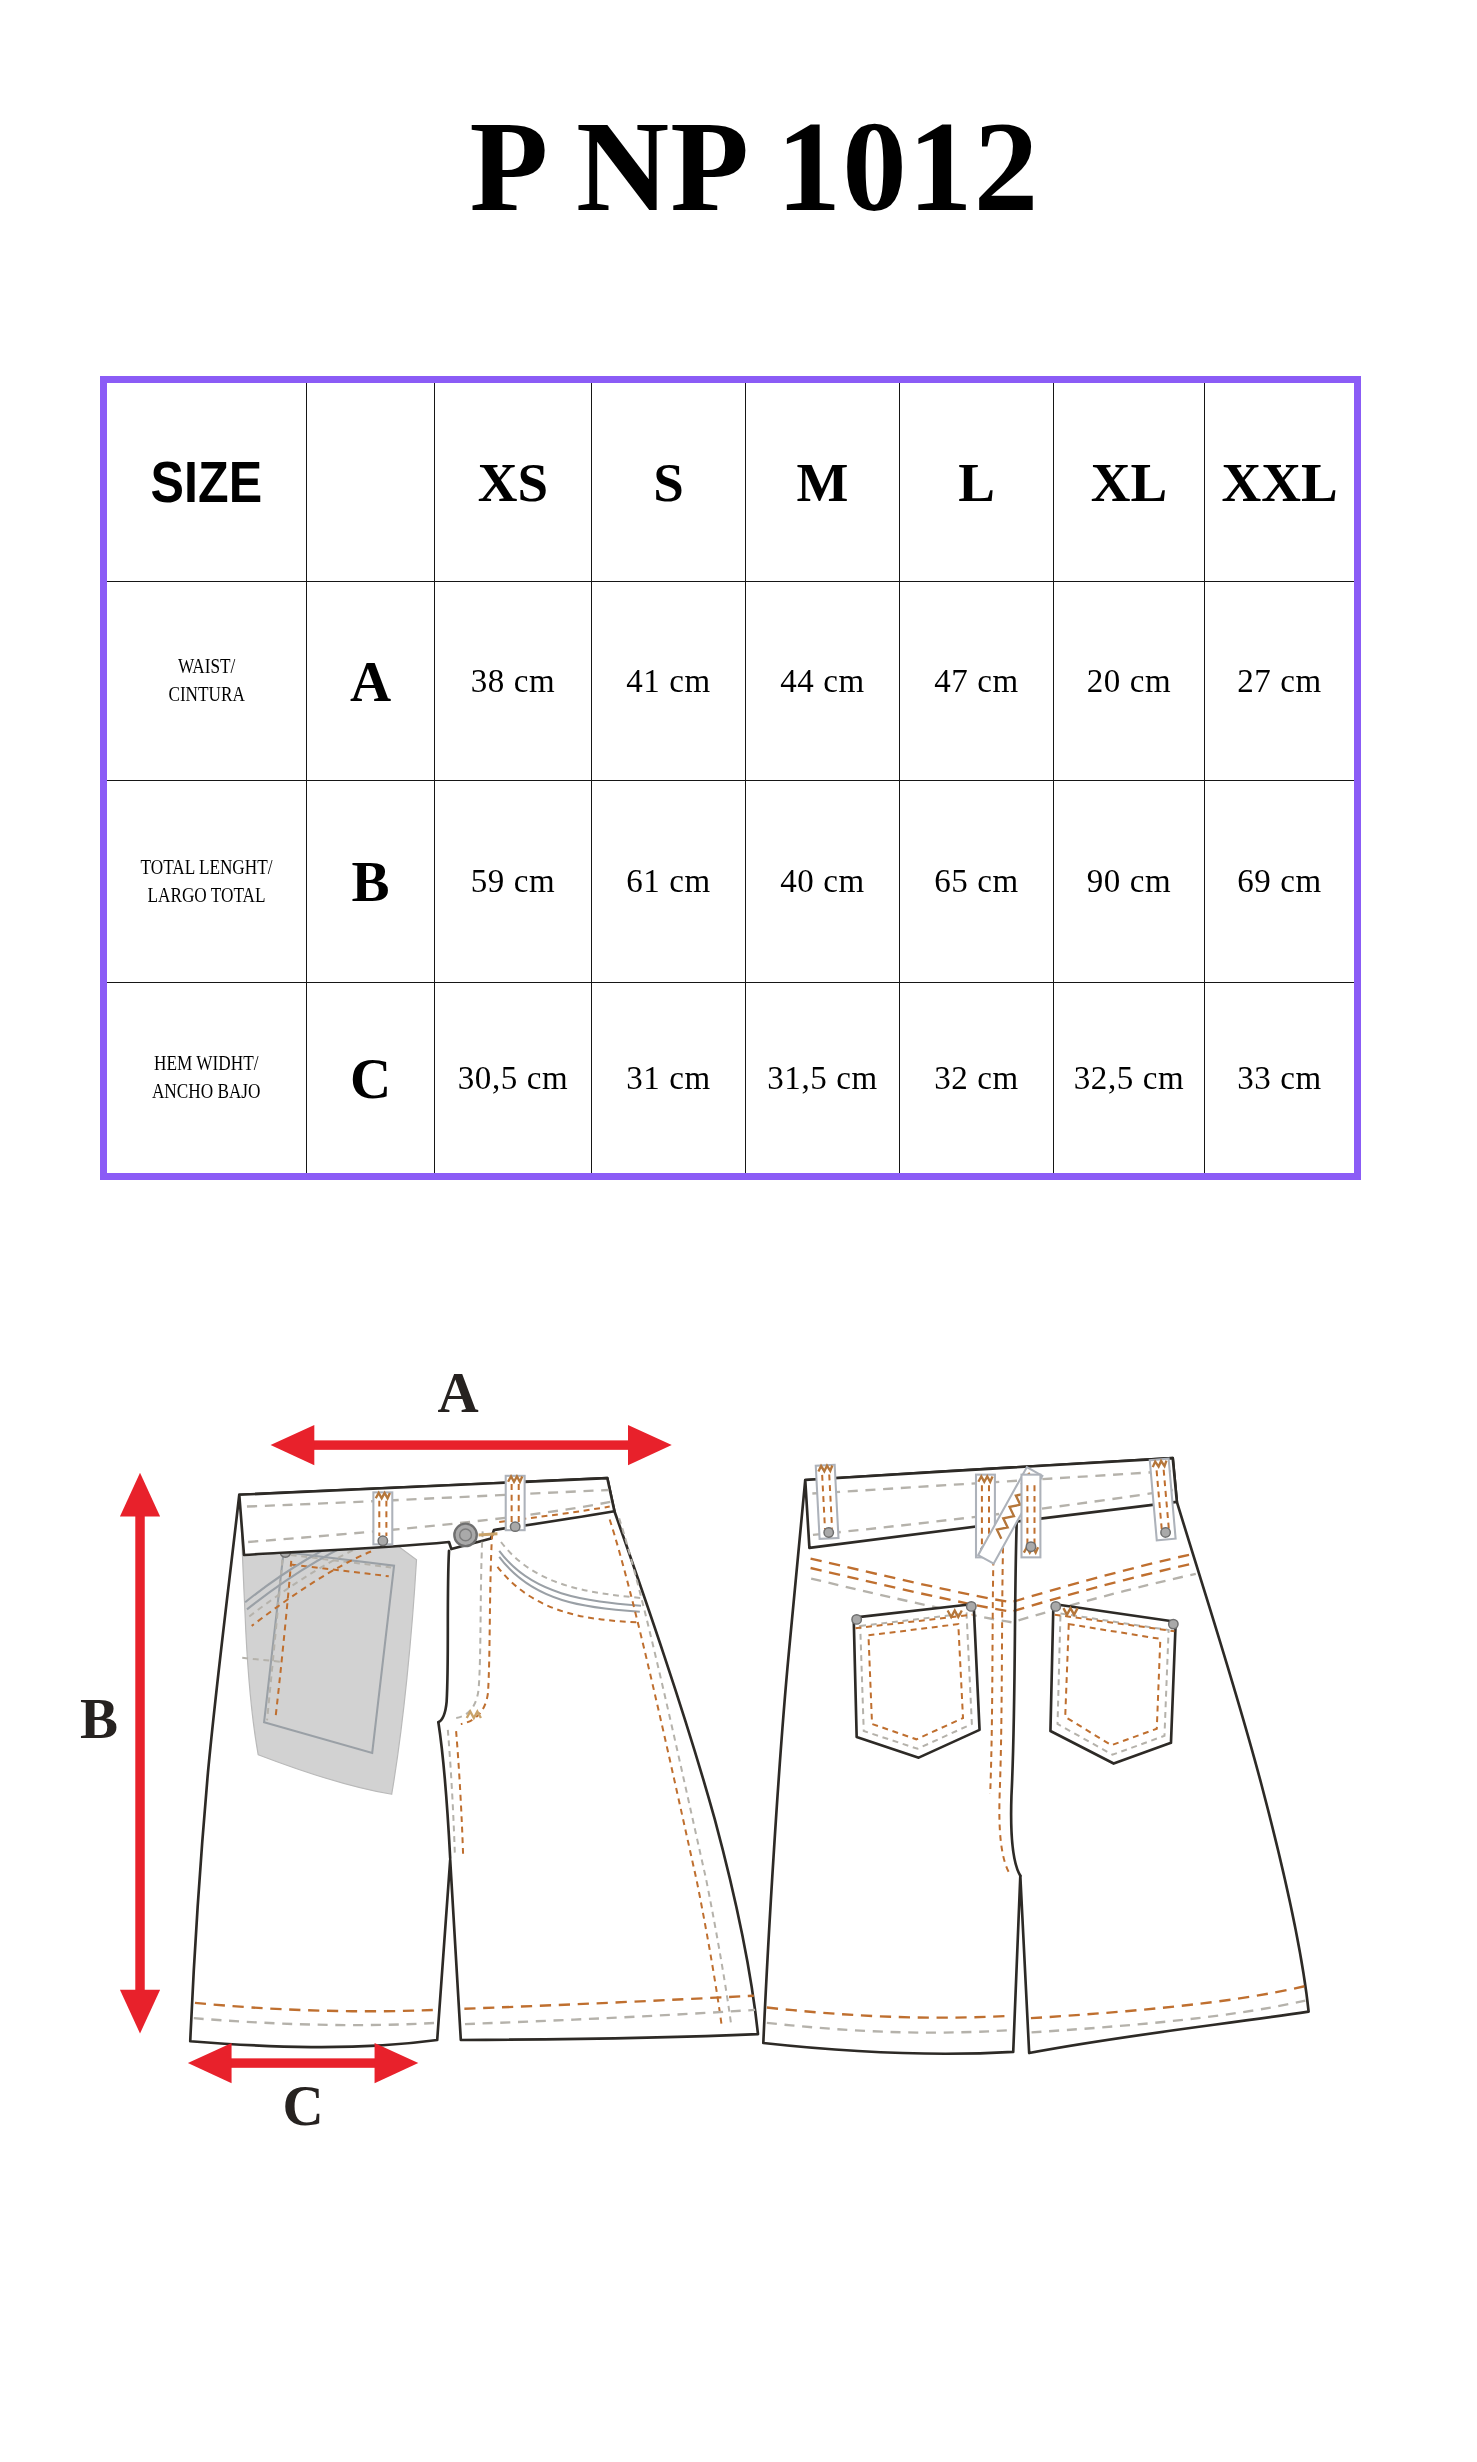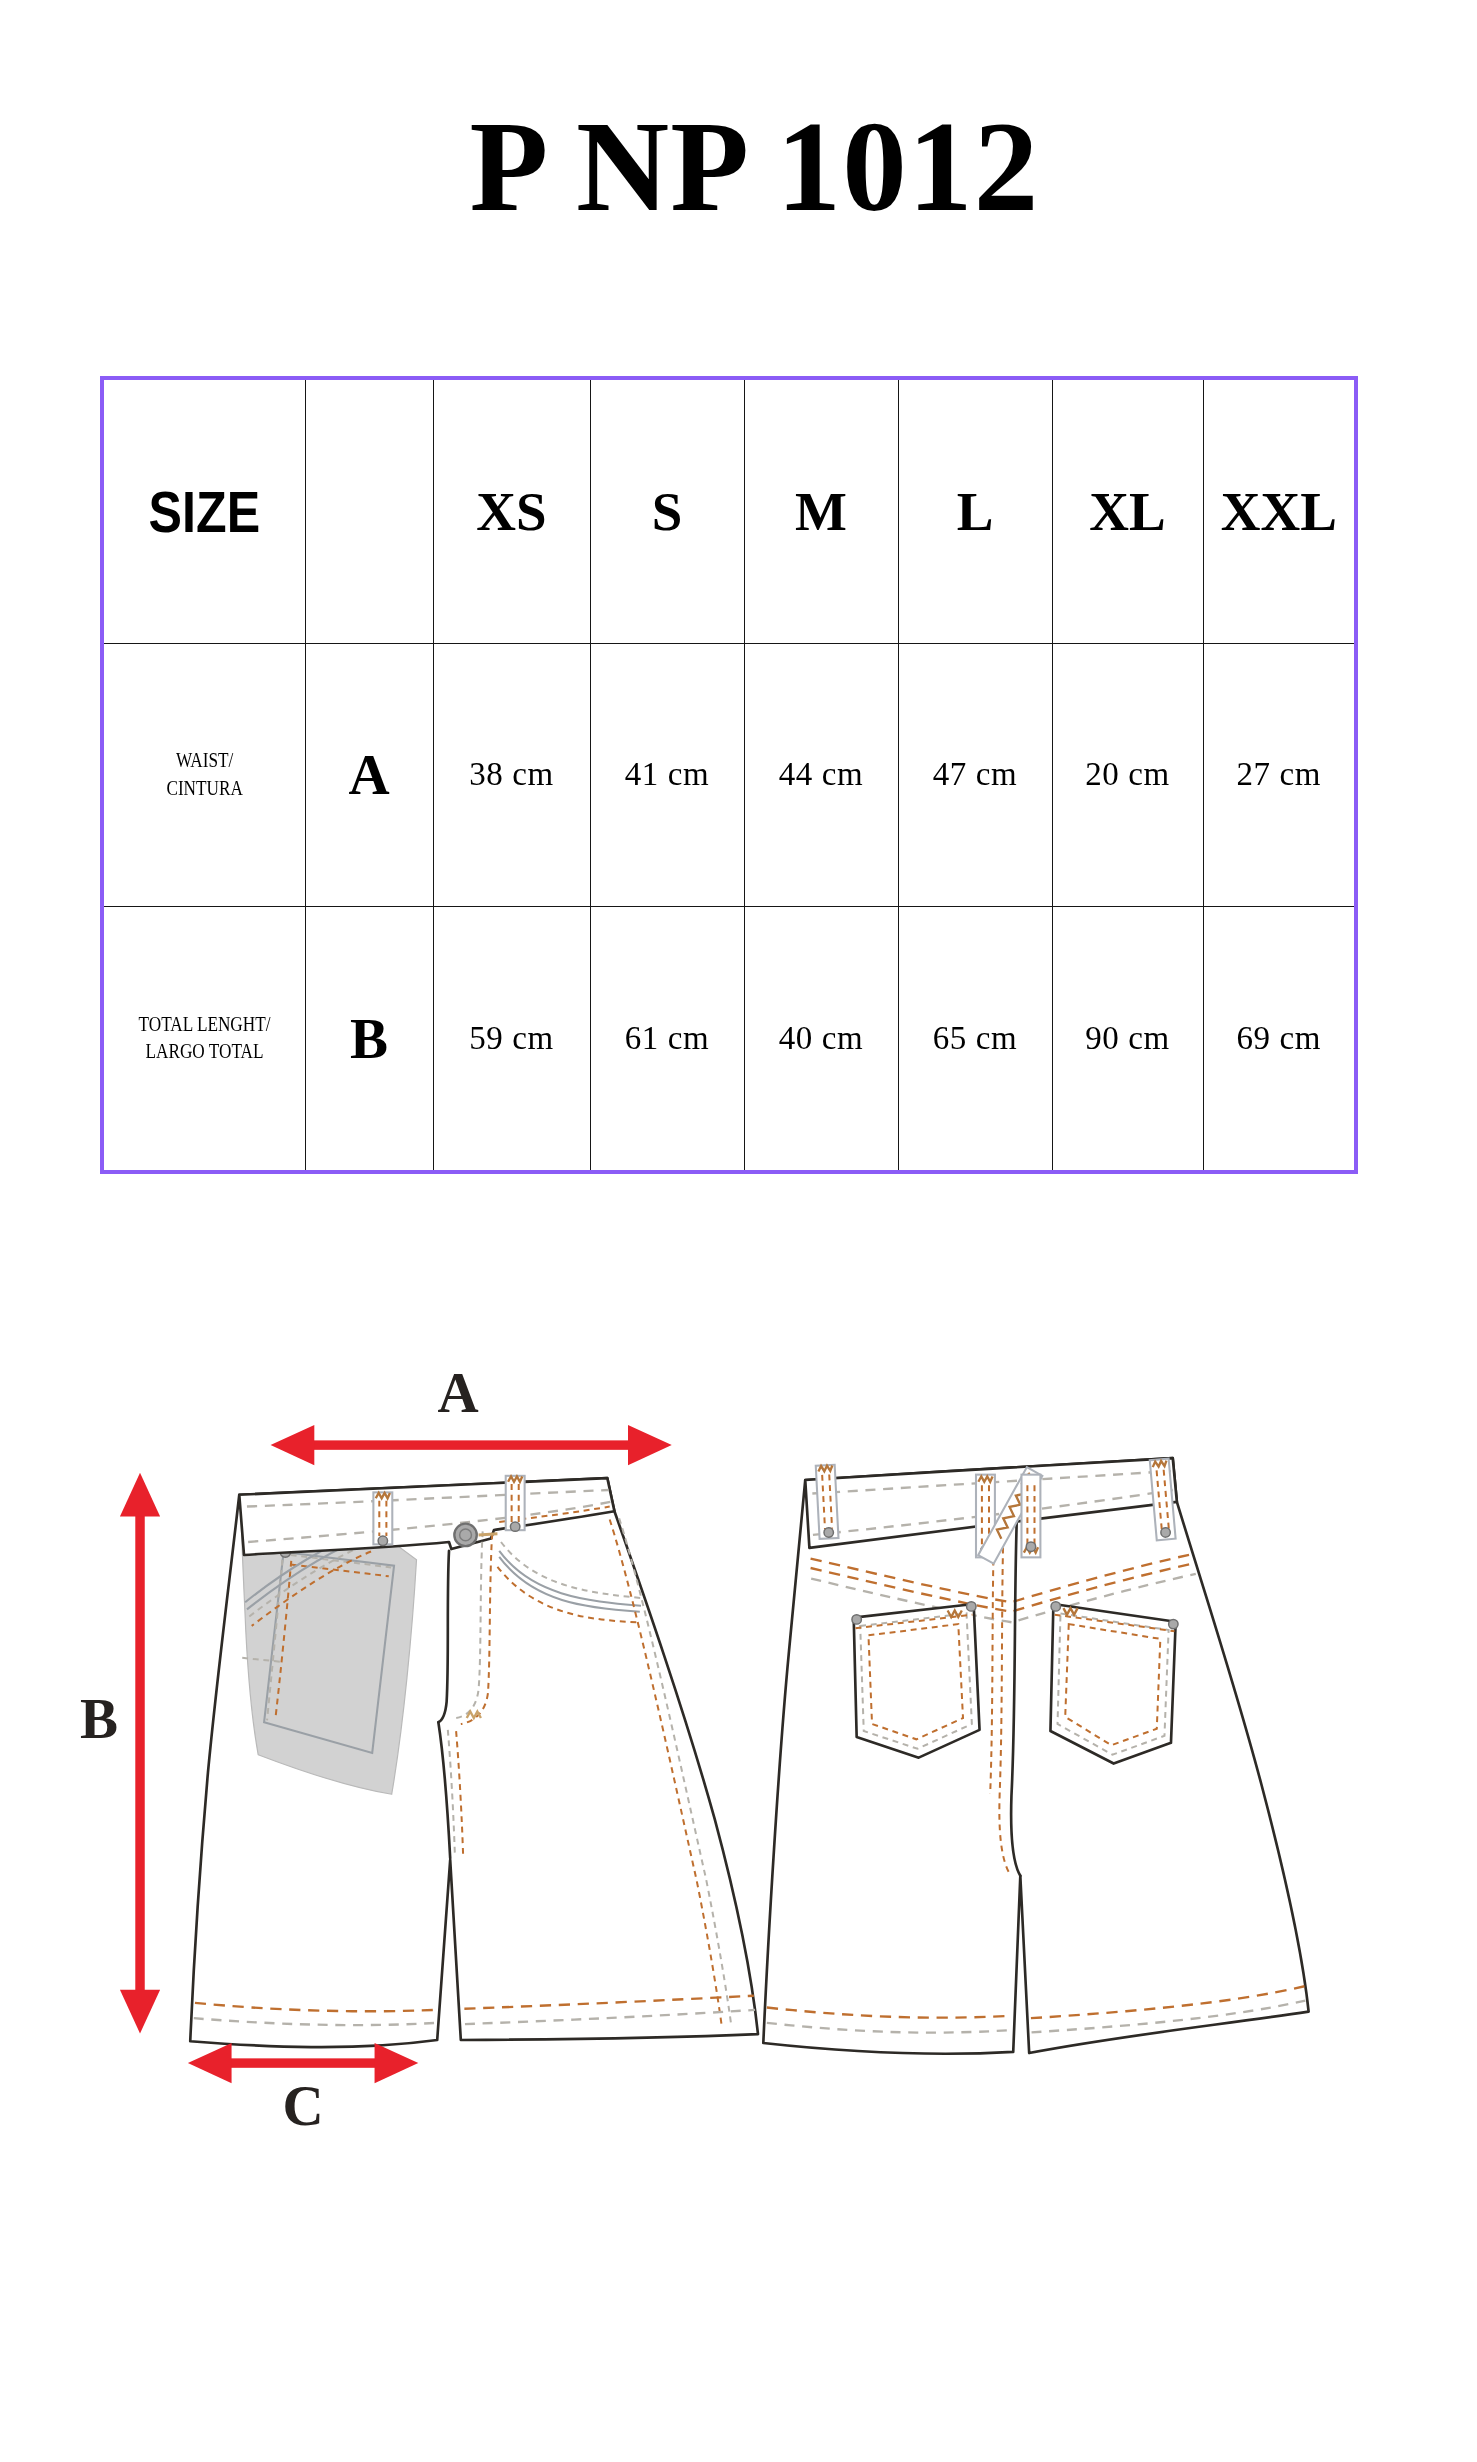--- a/index.html
+++ b/index.html
@@ -13,7 +13,7 @@
   
   table.size-table{position:absolute;left:100px;top:376px;width:1253px;height:798px;
     border-collapse:collapse;table-layout:fixed;background:#fff;
-    border:4px solid #8b5cf6;}
+    border:7px solid #8b5cf6;}
   table.size-table td{border:1.8px solid #161616;text-align:center;vertical-align:middle;
     padding:0;overflow:hidden;}
   tr.r-head{height:202px;} tr.r-a{height:199px;} tr.r-b{height:202px;} tr.r-c{height:194px;}

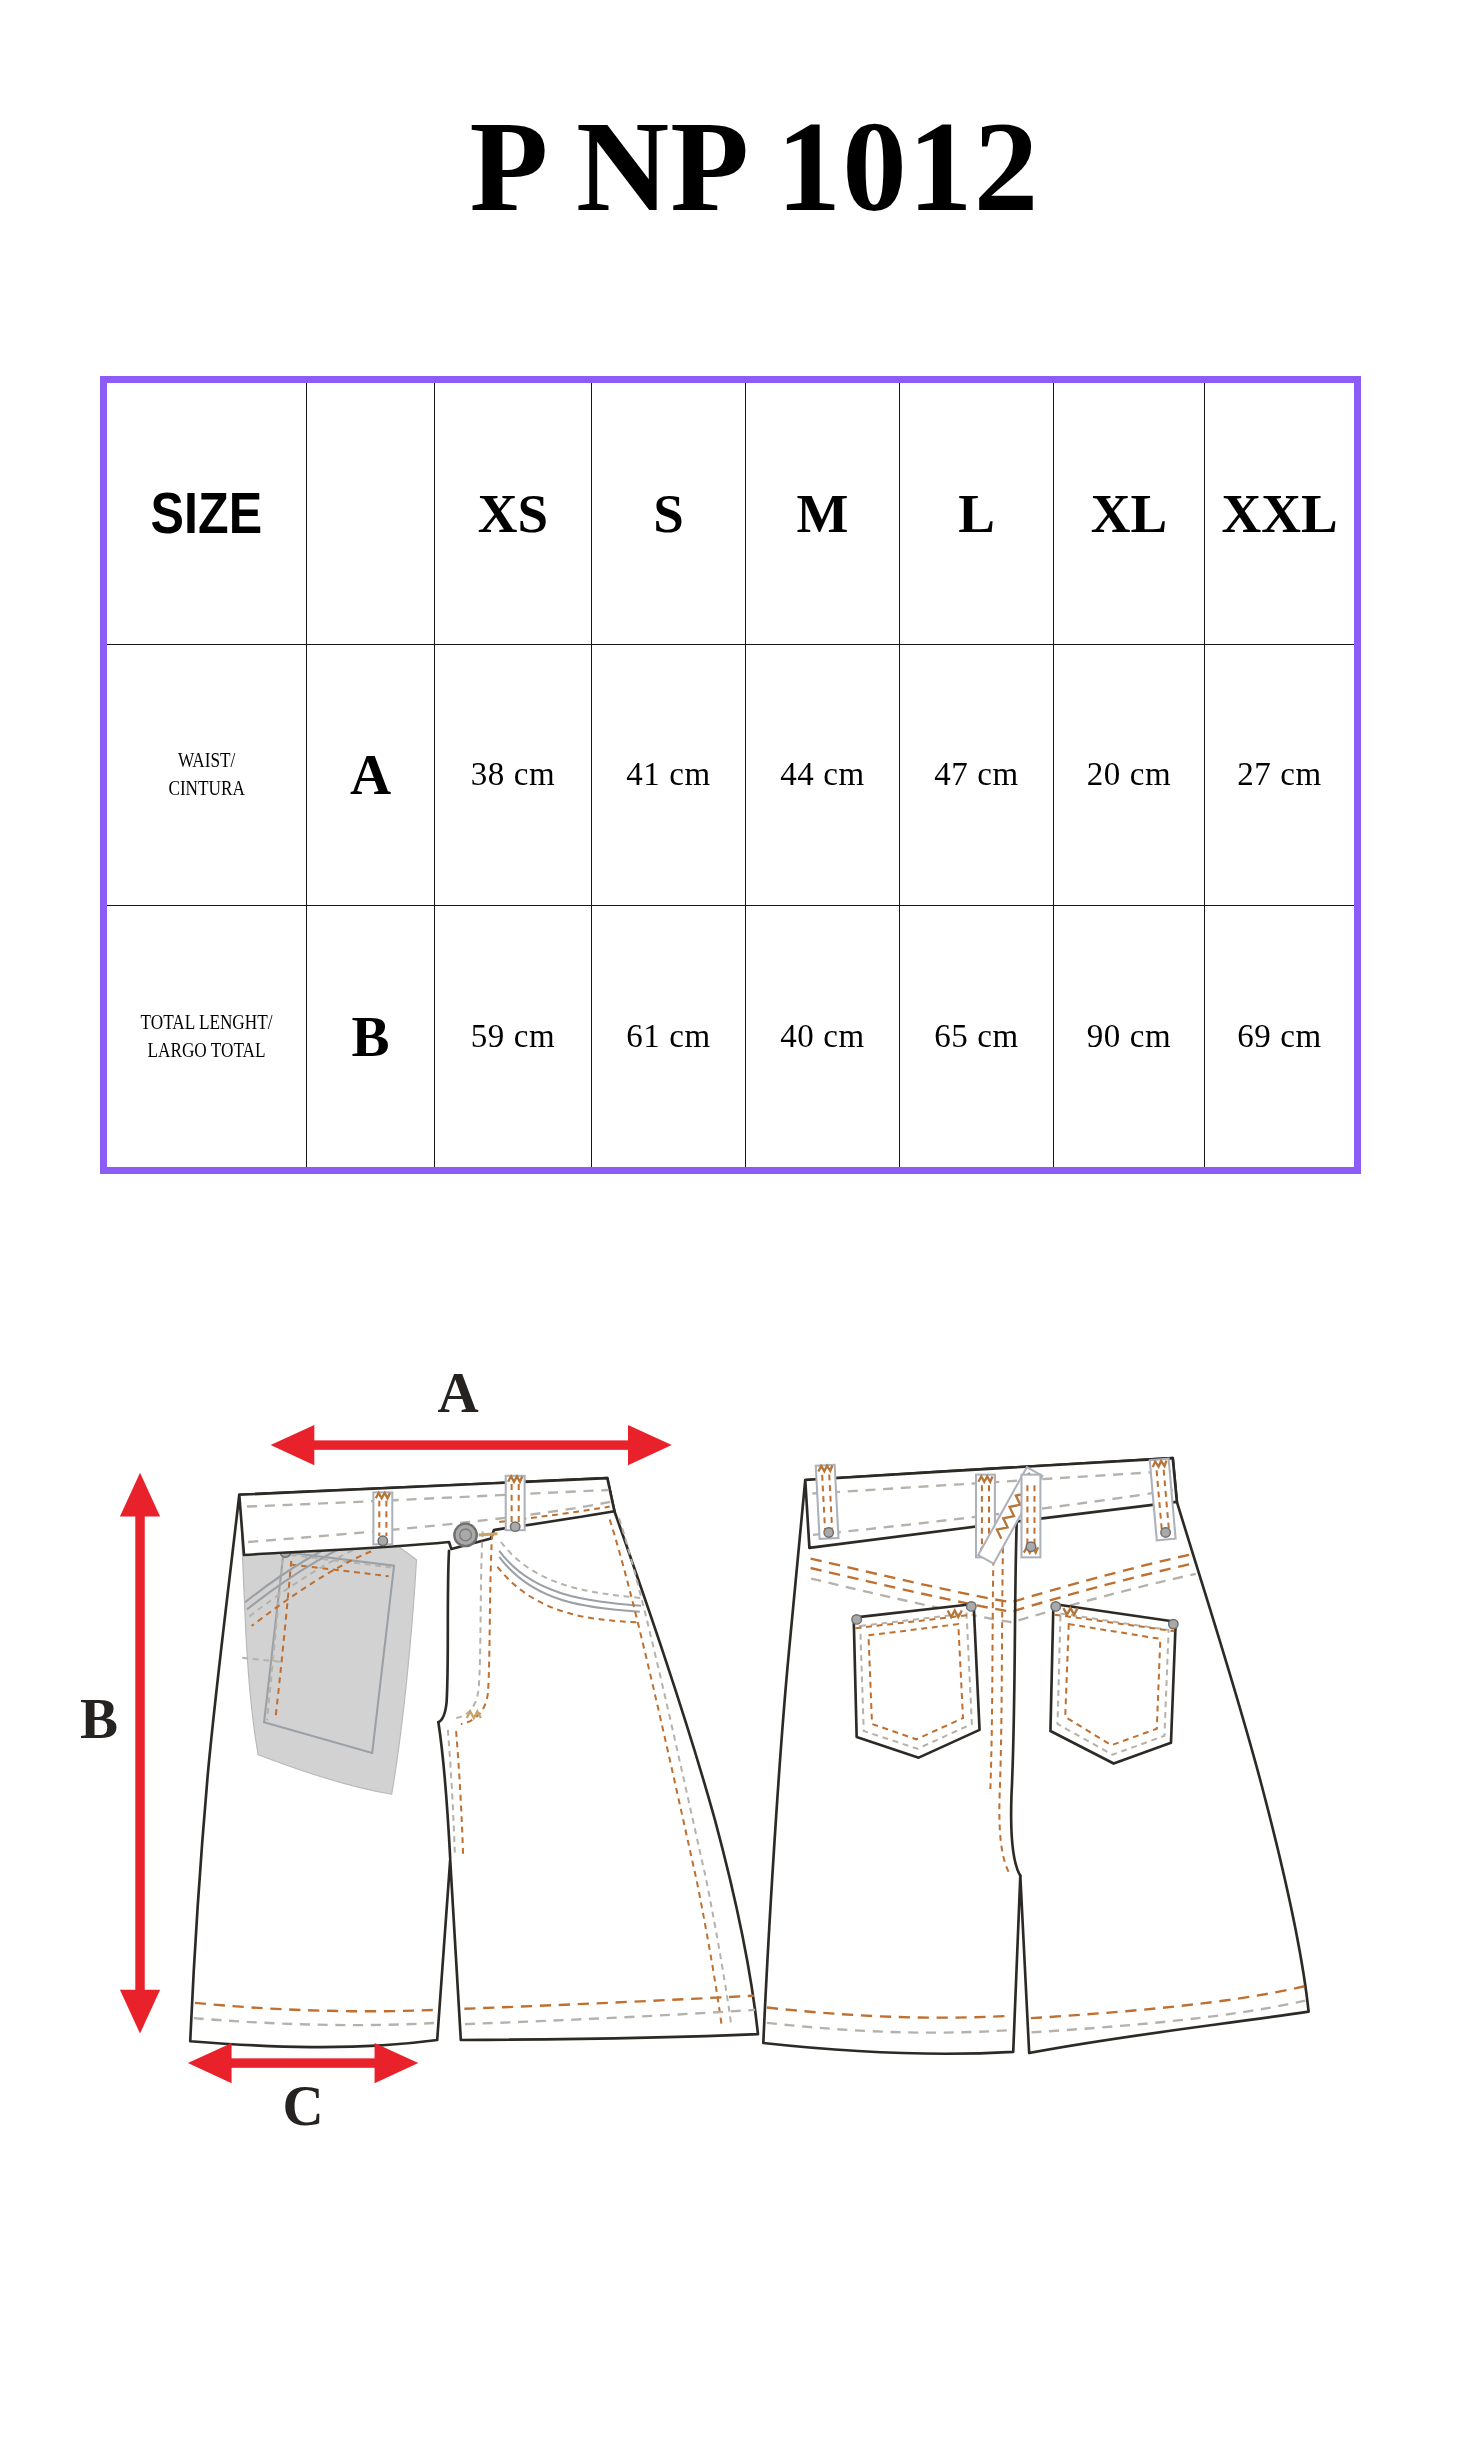--- a/index.html
+++ b/index.html
@@ -96,6 +96,18 @@
     <td class="c-val">90 cm</td>
     <td class="c-val">69 cm</td>
   </tr>
+  <tr class="r-c">
+    <td class="c-label"><span class="cnd">
+      <span>HEM WIDHT/</span><br>
+      <span>ANCHO BAJO</span></span></td>
+    <td class="c-letter">C</td>
+    <td class="c-val">30,5 cm</td>
+    <td class="c-val">31 cm</td>
+    <td class="c-val">31,5 cm</td>
+    <td class="c-val">32 cm</td>
+    <td class="c-val">32,5 cm</td>
+    <td class="c-val">33 cm</td>
+  </tr>
   </tbody>
 </table>
 

